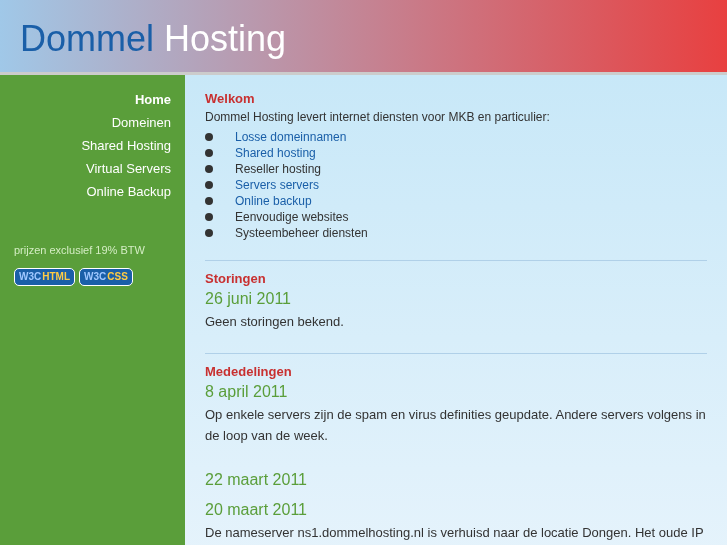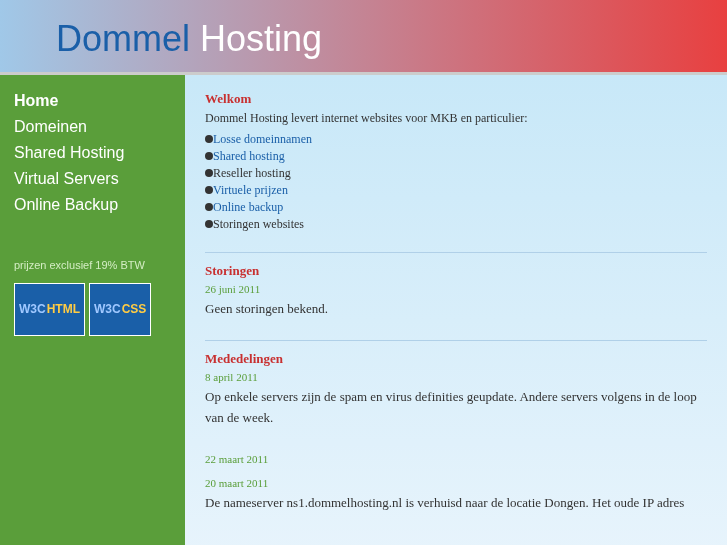--- a/index.html
+++ b/index.html
@@ -24,7 +24,6 @@
     }
     #header h1 span.dommel {
       color: #1a5fa8;
-      margin-left: 36px;
     }
     #header h1 span.hosting {
       color: #fff;

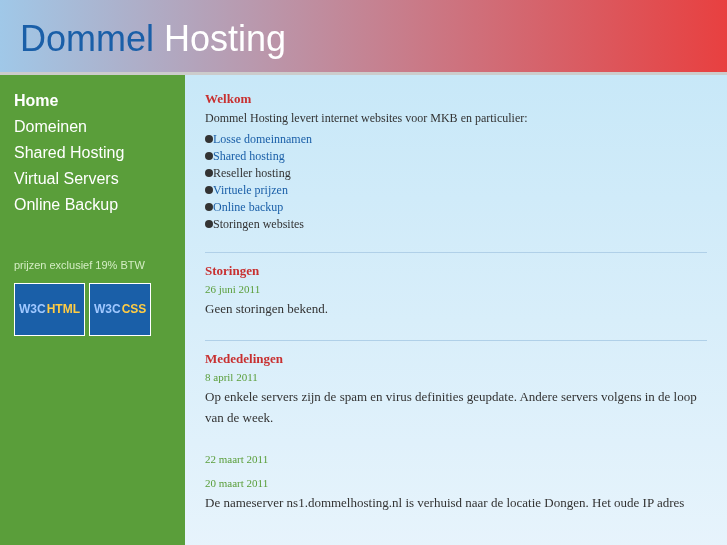--- a/index.html
+++ b/index.html
@@ -46,9 +46,10 @@
       display: block;
       color: #fff;
       text-decoration: none;
-      font-size: 16px;
+      font-size: 13px;
       padding: 3px 0;
       margin-bottom: 2px;
+      text-align: right;
     }
     #sidebar nav a.active {
       font-weight: bold;

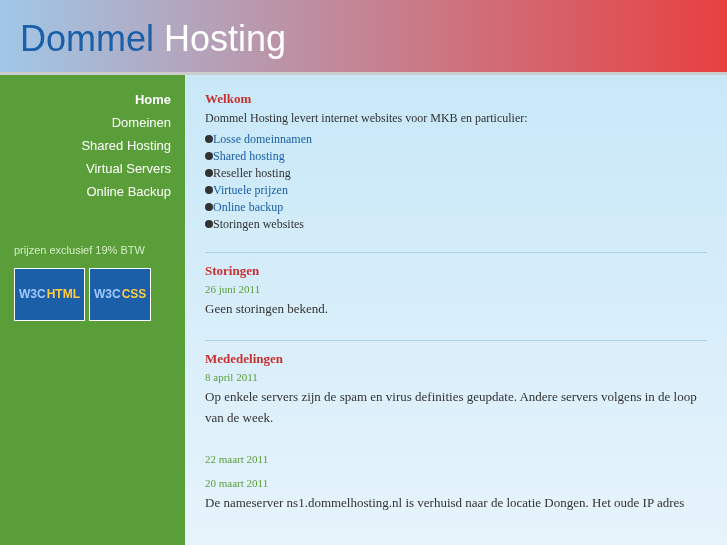--- a/index.html
+++ b/index.html
@@ -89,7 +89,6 @@
 
     .section {
       margin-bottom: 20px;
-      font-family: Liberation Serif, serif;
     }
 
     .section-title {

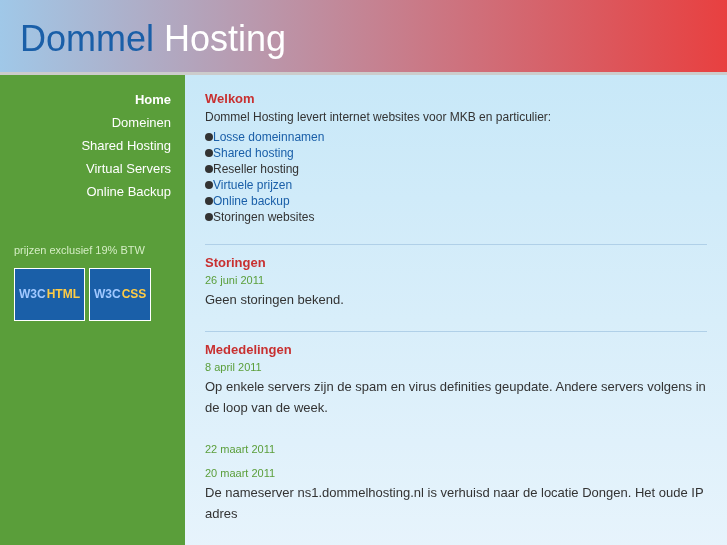--- a/index.html
+++ b/index.html
@@ -187,7 +187,7 @@
 
     <div class="section">
       <div class="section-title">Welkom</div>
-      <div class="welcome-intro">Dommel Hosting levert internet websites voor MKB en particulier:</div>
+      <div class="welcome-intro">Dommel Hosting levert internet diensten voor MKB en particulier:</div>
       <ul class="service-list">
         <li>
             <span class="bullet"></span>

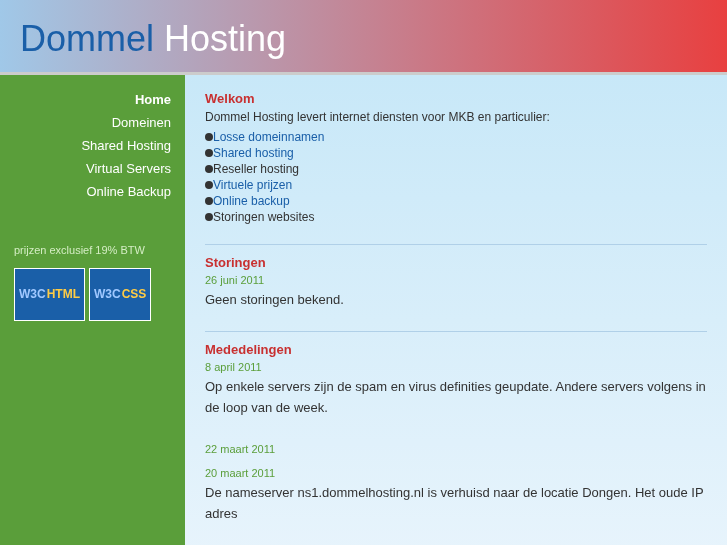--- a/index.html
+++ b/index.html
@@ -124,7 +124,7 @@
     .service-list li {
       display: flex;
       align-items: flex-start;
-      gap: 0;
+      gap: 22px;
       font-size: 12px;
       color: #333;
       margin-bottom: 2px;

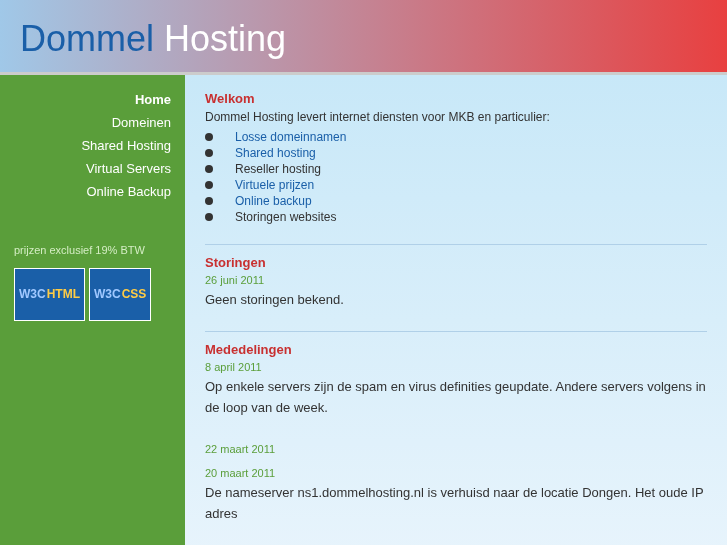--- a/index.html
+++ b/index.html
@@ -203,7 +203,7 @@
           </li>
         <li>
             <span class="bullet"></span>
-            <a href="#">Virtuele prijzen</a>
+            <a href="#">Servers servers</a>
           </li>
         <li>
             <span class="bullet"></span>

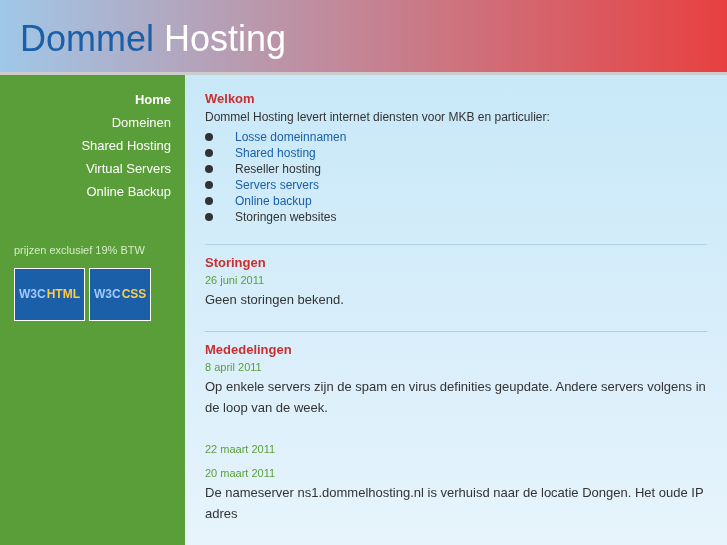--- a/index.html
+++ b/index.html
@@ -211,7 +211,7 @@
           </li>
         <li>
             <span class="bullet"></span>
-            <span>Storingen websites</span>
+            <span>Eenvoudige websites</span>
           </li>
       </ul>
     </div>

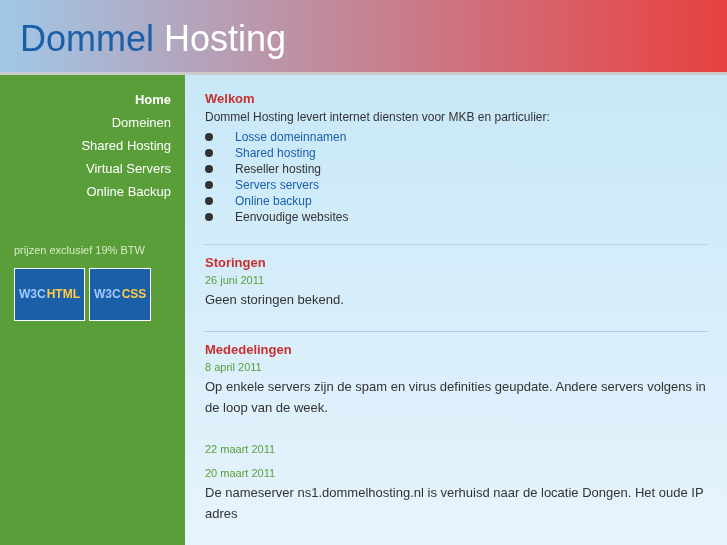--- a/index.html
+++ b/index.html
@@ -213,6 +213,10 @@
             <span class="bullet"></span>
             <span>Eenvoudige websites</span>
           </li>
+        <li>
+            <span class="bullet"></span>
+            <span>Systeembeheer diensten</span>
+          </li>
       </ul>
     </div>
 

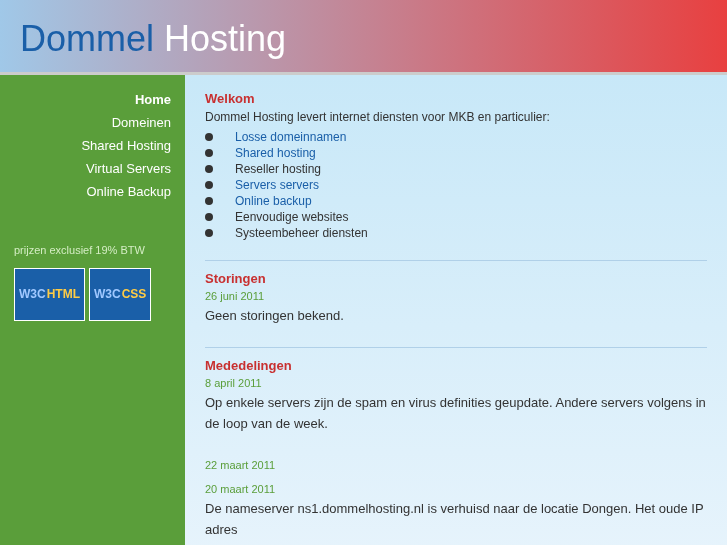--- a/index.html
+++ b/index.html
@@ -68,11 +68,11 @@
     .w3c-badge {
       background: #1a5fa8;
       color: #fff;
-      font-size: 12px;
+      font-size: 10px;
       font-weight: bold;
-      padding: 16px 4px;
+      padding: 0 4px;
       border: 1px solid #fff;
-      border-radius: 0;
+      border-radius: 5px;
       display: flex;
       align-items: center;
       gap: 1px;

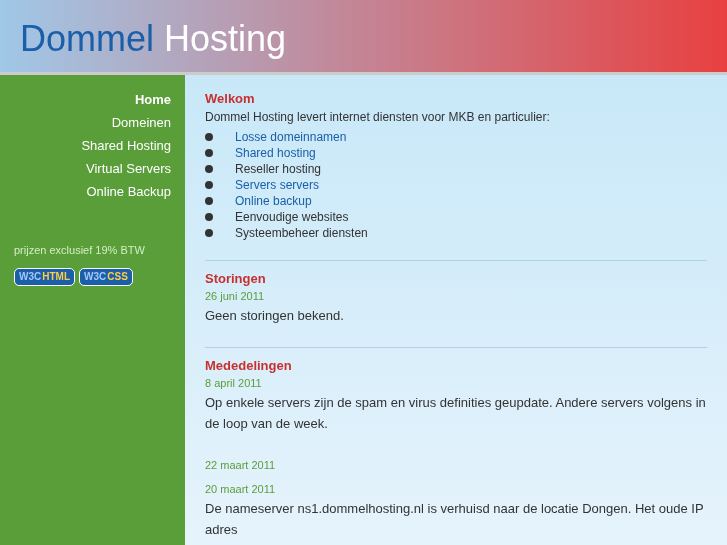--- a/index.html
+++ b/index.html
@@ -100,7 +100,7 @@
 
     .section-date {
       color: #5a9e3a;
-      font-size: 11px;
+      font-size: 16px;
       margin-bottom: 4px;
     }
 

